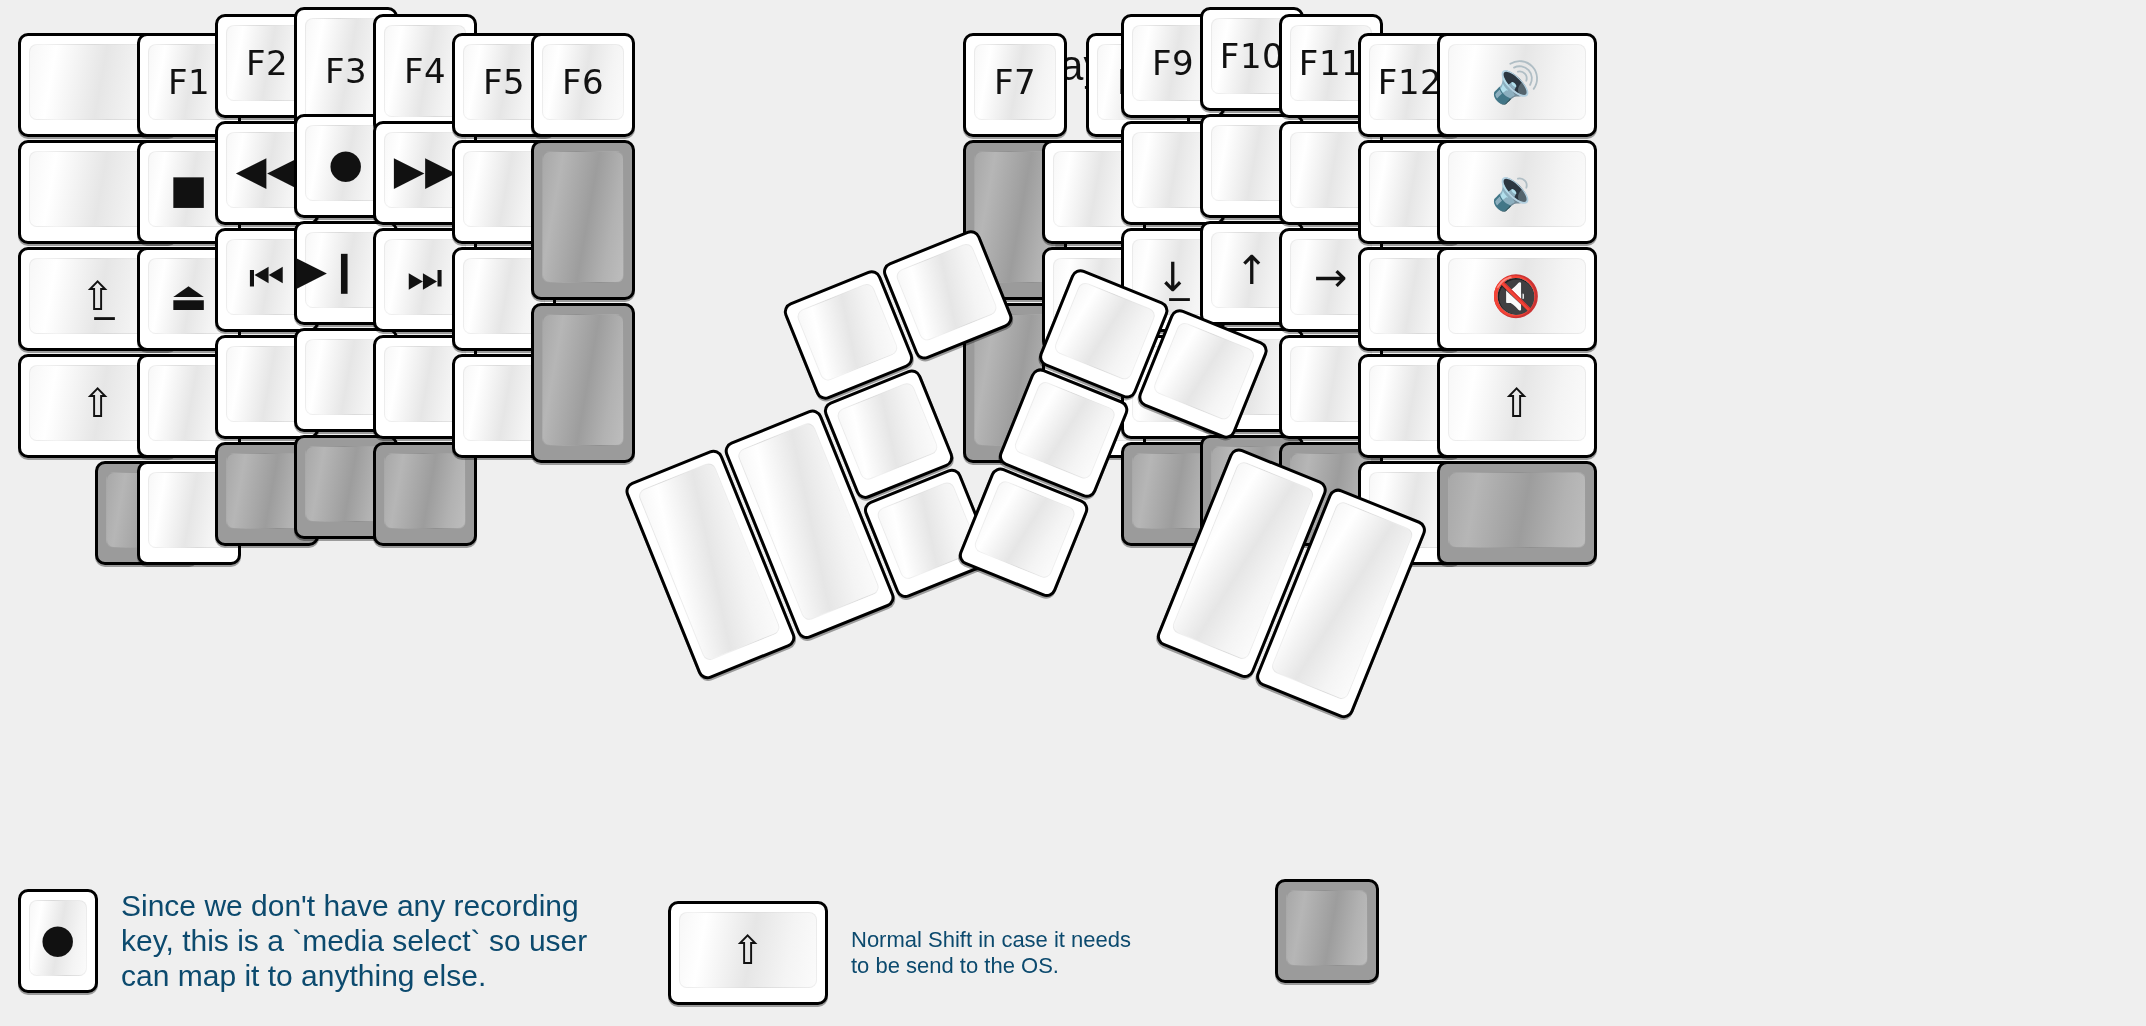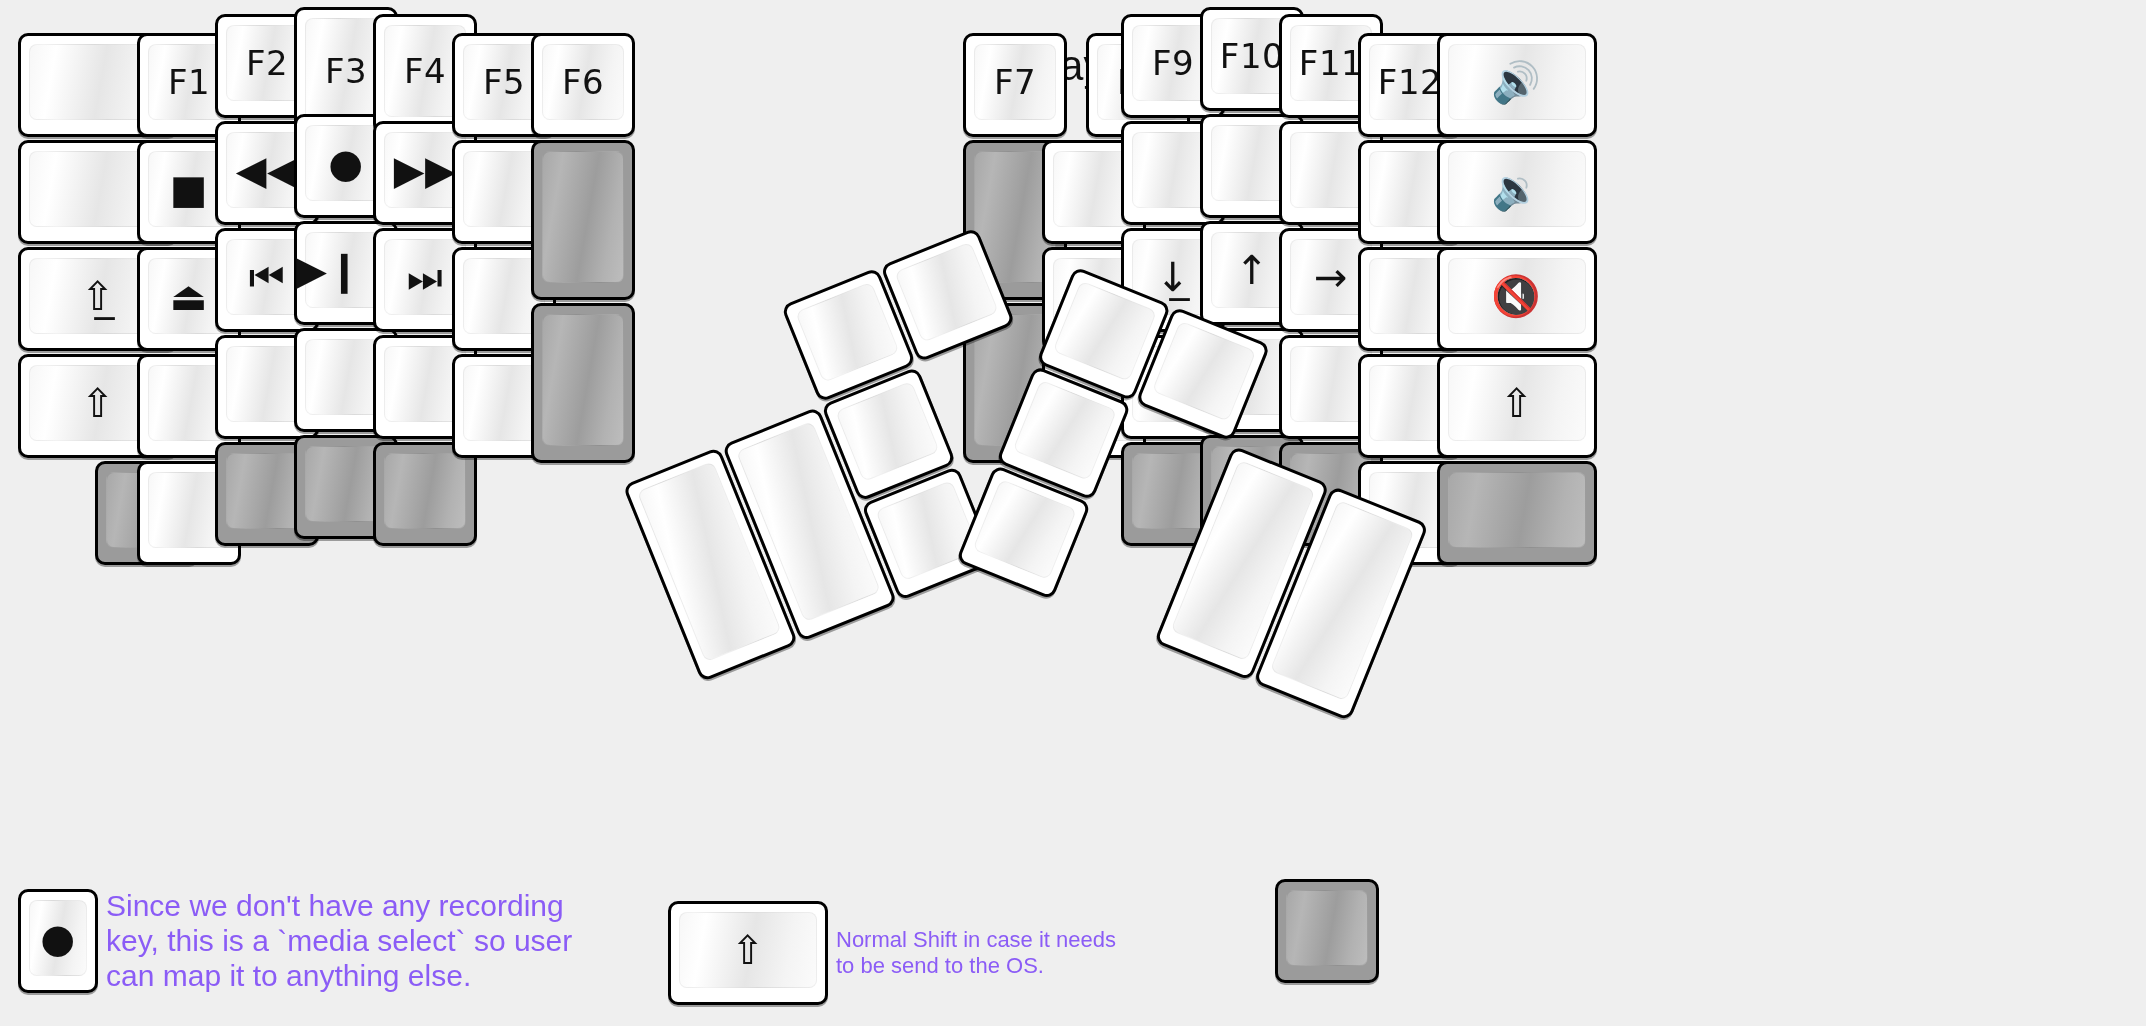--- a/index.html
+++ b/index.html
@@ -66,10 +66,10 @@
   .legend-item{position:absolute;display:flex;align-items:center;}
   .legend-key{position:relative;flex:0 0 auto;}
   .legend-text{
-    margin-left:8px;
+    margin-left:23px;
     font-size:30px;
     line-height:1.16;
-    color:#8b5cf6;
+    color:#0c4a6e;
     white-space:pre-line;
   }
 

